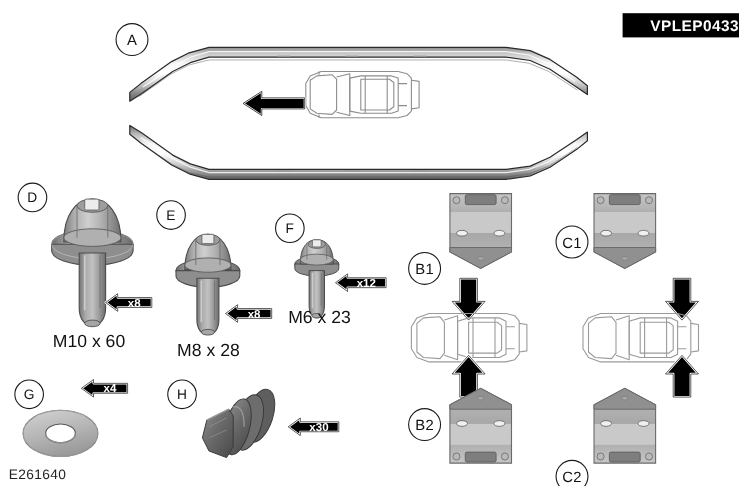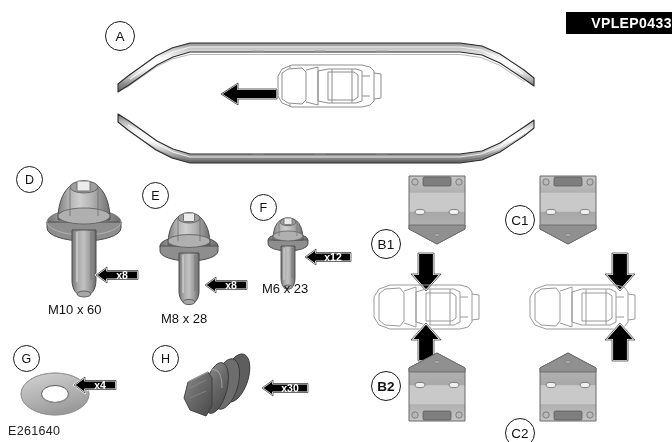--- a/index.html
+++ b/index.html
@@ -38,7 +38,7 @@
   }
 
   
-  .caption{font-size:13px;color:#111;white-space:nowrap;}
+  .caption{font-size:16px;color:#111;white-space:nowrap;}
 
   
   #figure-code{font-size:12.5px;color:#222;letter-spacing:.3px;text-align:right;}

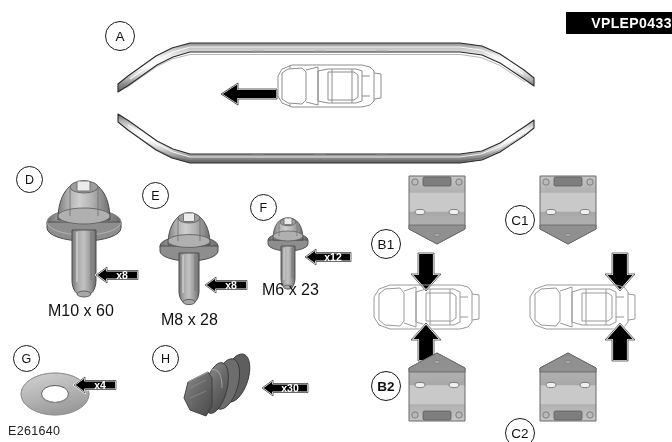--- a/index.html
+++ b/index.html
@@ -267,7 +267,7 @@
     <path d="M23.5,24 A13.5,8.5 0 0 0 50.5,24" fill="none" stroke="#8f8f8f" stroke-width="1.1"></path>
   </svg>
 
-  <div class="qtytag" style="left:72px;top:375px;">
+  <div class="qtytag" style="left:72px;top:343px;">
     <svg width="46" height="20" viewBox="0 0 46 20">
       <path d="M2,10 L13,2 L13,5.5 L44,5.5 L44,14.5 L13,14.5 L13,18 Z" fill="#000000" stroke="#ffffff" stroke-width="2" stroke-linejoin="round"></path>
       <path d="M2,10 L13,2 L13,5.5 L44,5.5 L44,14.5 L13,14.5 L13,18 Z" fill="none" stroke="#2b2b2b" stroke-width=".7" stroke-linejoin="round"></path>

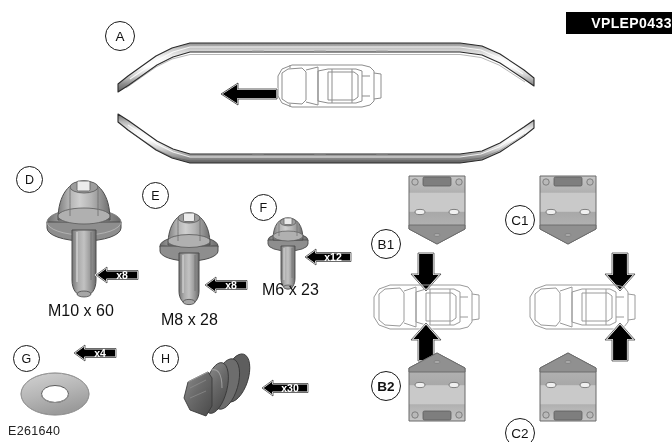--- a/index.html
+++ b/index.html
@@ -339,7 +339,7 @@
     <path d="M20,3 L35,20 L28,20 L28,41 L12,41 L12,20 L5,20 Z" fill="none" stroke="#2b2b2b" stroke-width=".7" stroke-linejoin="round"></path>
   </svg>
 
-  <div class="callout md abs" style="left:371px;top:371px;font-weight:bold;">B2</div>
+  <div class="callout md abs" style="left:371px;top:371px;">B2</div>
 
   <svg class="art" style="left:406px;top:350px;width:62px;height:74px;" viewBox="0 0 62 74">
     <path d="M3,71 L59,71 L59,18 L31,3 L3,18 Z" fill="url(#brkGradFlip)" stroke="#6a6a6a" stroke-width="1"></path>

